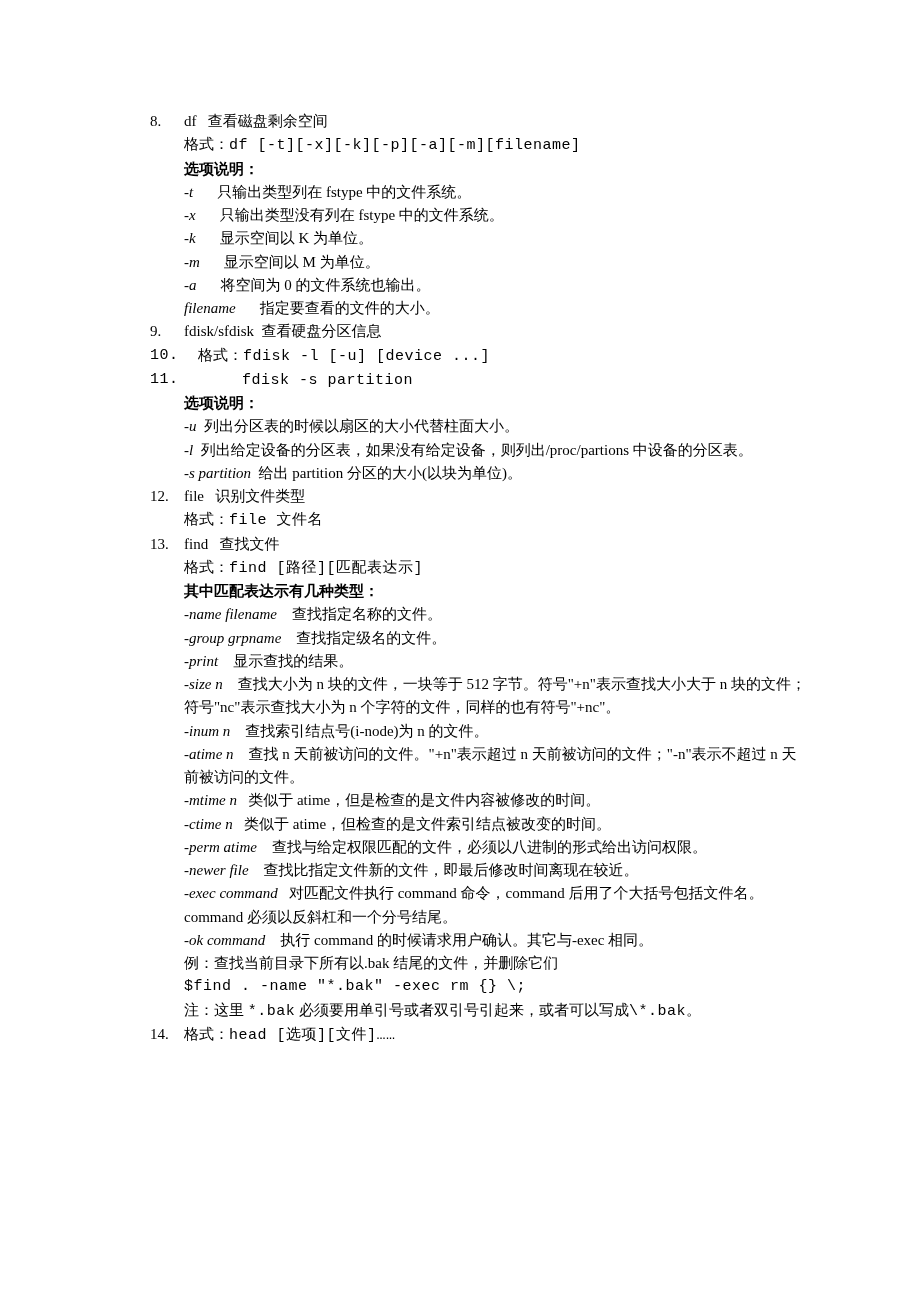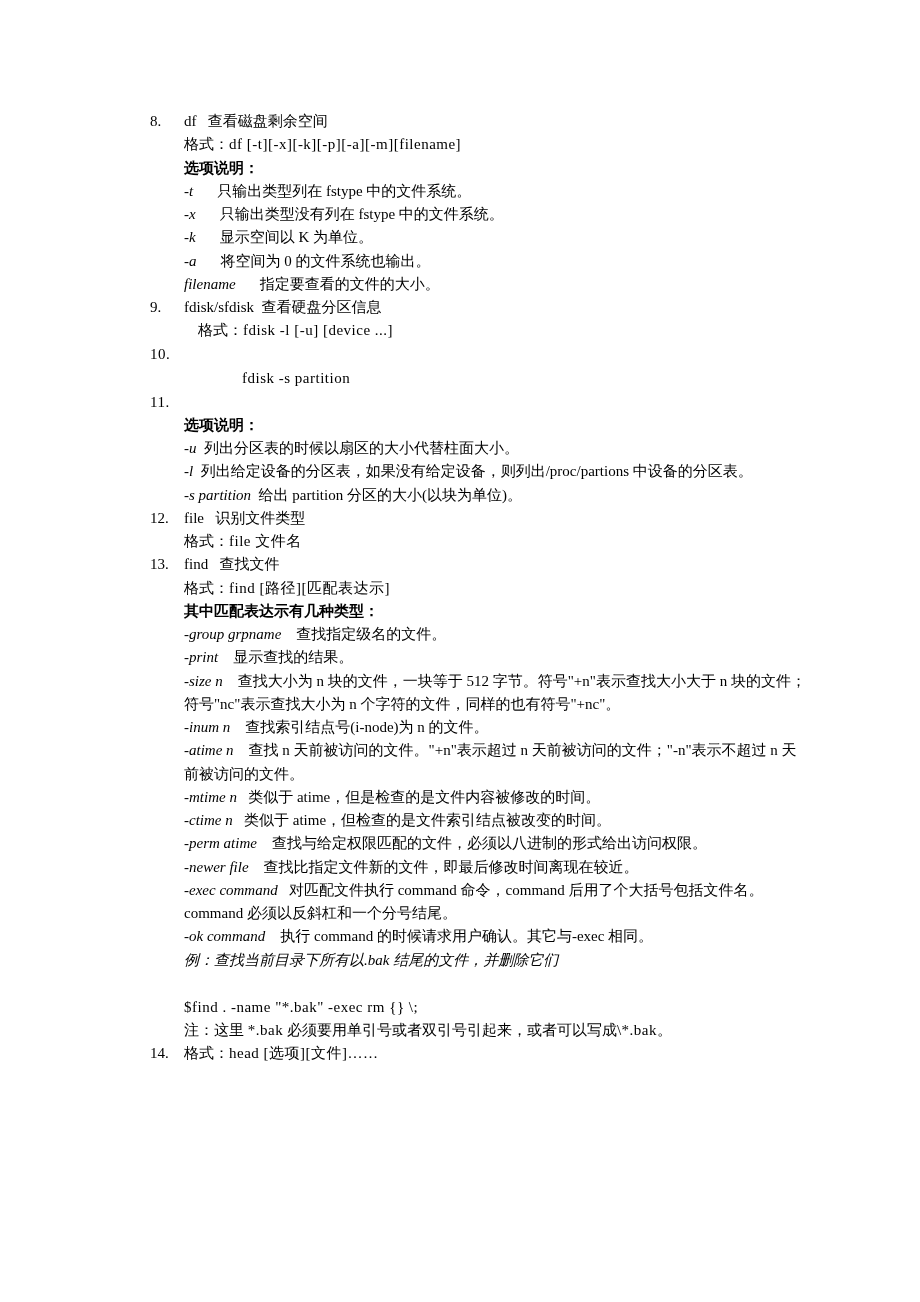--- a/index.html
+++ b/index.html
@@ -22,7 +22,7 @@
   .body {
     flex: 1;
   }
-  .mono { font-family: Liberation Serif, serif; letter-spacing: 0.5px; margin-top: 24px; }
+  .mono { font-family: Liberation Mono, monospace; letter-spacing: 0.5px; }
   .bold { font-weight: bold; }
   .italic { font-style: italic; }
   .opt-flag {

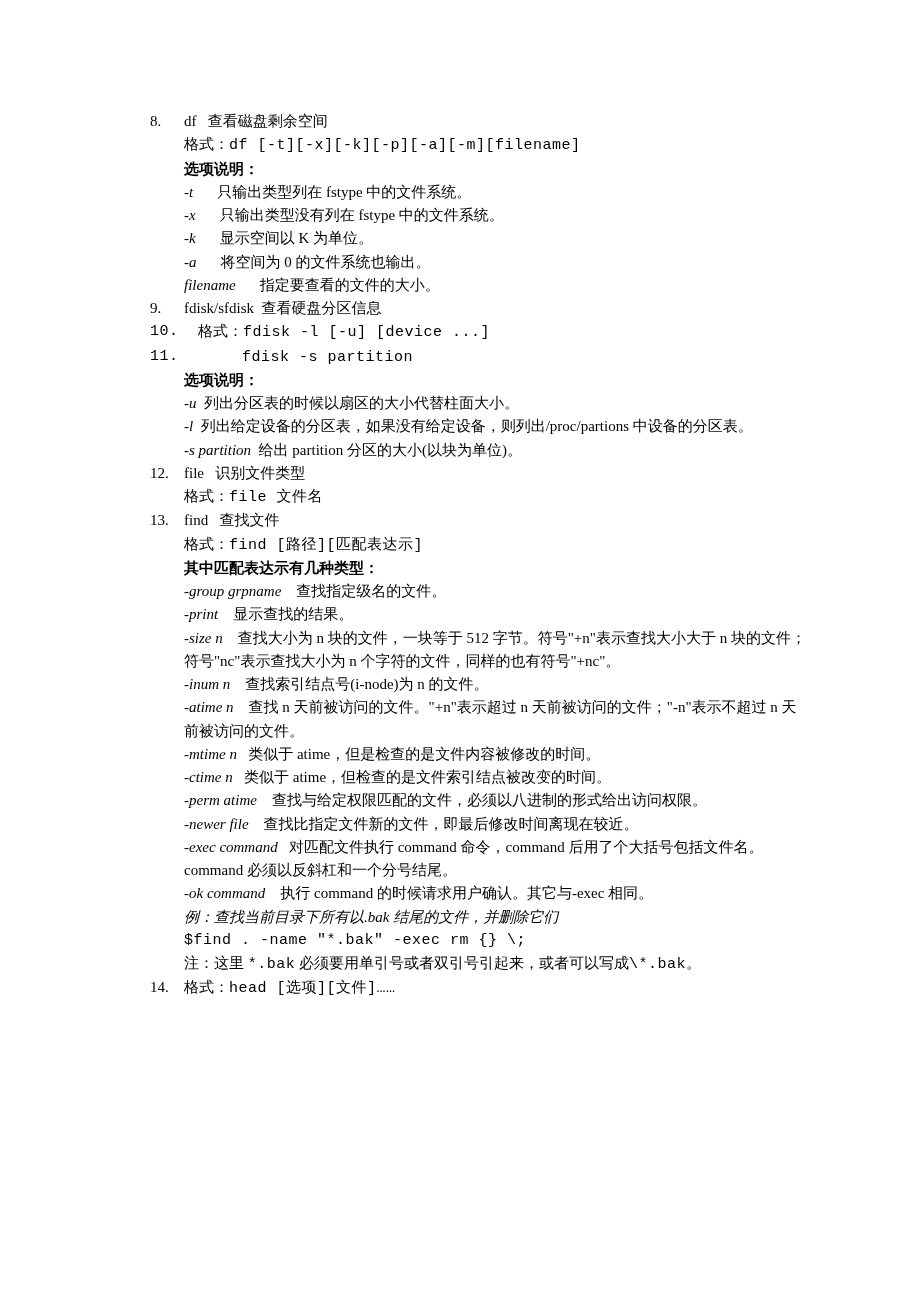--- a/index.html
+++ b/index.html
@@ -46,6 +46,7 @@
     <div><span class="opt-flag">-t</span><span class="opt-gap"></span><span>只输出类型列在 fstype 中的文件系统。</span></div>
     <div><span class="opt-flag">-x</span><span class="opt-gap"></span><span>只输出类型没有列在 fstype 中的文件系统。</span></div>
     <div><span class="opt-flag">-k</span><span class="opt-gap"></span><span>显示空间以 K 为单位。</span></div>
+    <div><span class="opt-flag">-m</span><span class="opt-gap"></span><span>显示空间以 M 为单位。</span></div>
     <div><span class="opt-flag">-a</span><span class="opt-gap"></span><span>将空间为 0 的文件系统也输出。</span></div>
     <div><span class="opt-flag">filename</span><span class="opt-gap"></span><span>指定要查看的文件的大小。</span></div>
   </div>

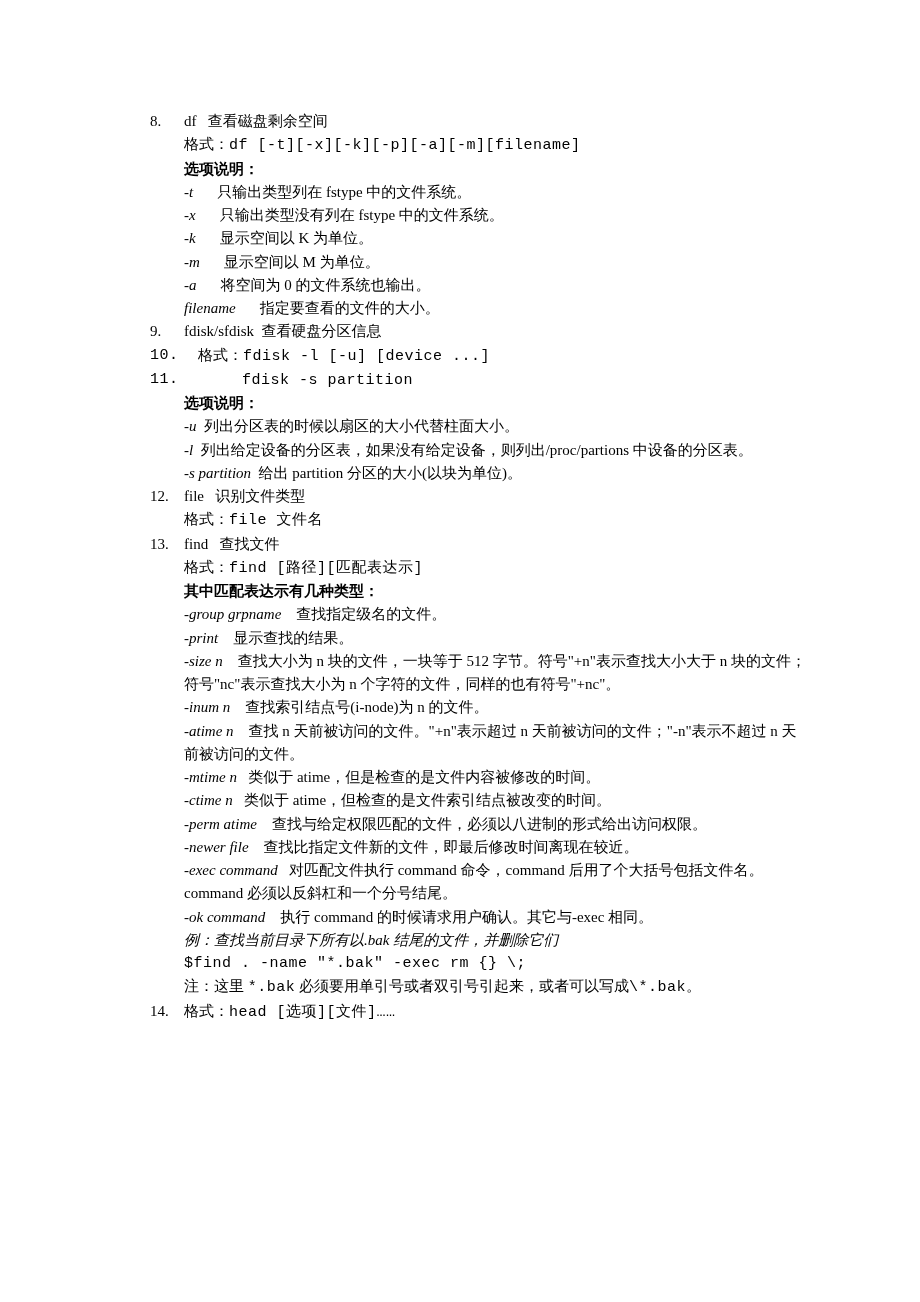--- a/index.html
+++ b/index.html
@@ -97,6 +97,7 @@
     <div><span>格式：</span><span class="mono">find [路径][匹配表达示]</span></div>
     <div class="bold">其中匹配表达示有几种类型：</div>
 
+    <div><span class="opt-flag">-name filename</span>&nbsp;&nbsp;&nbsp;&nbsp;<span>查找指定名称的文件。</span></div>
     <div><span class="opt-flag">-group grpname</span>&nbsp;&nbsp;&nbsp;&nbsp;<span>查找指定级名的文件。</span></div>
     <div><span class="opt-flag">-print</span>&nbsp;&nbsp;&nbsp;&nbsp;<span>显示查找的结果。</span></div>
     <div><span class="opt-flag">-size n</span>&nbsp;&nbsp;&nbsp;&nbsp;<span>查找大小为 n 块的文件，一块等于 512 字节。符号"+n"表示查找大小大于 n 块的文件；符号"nc"表示查找大小为 n 个字符的文件，同样的也有符号"+nc"。</span></div>

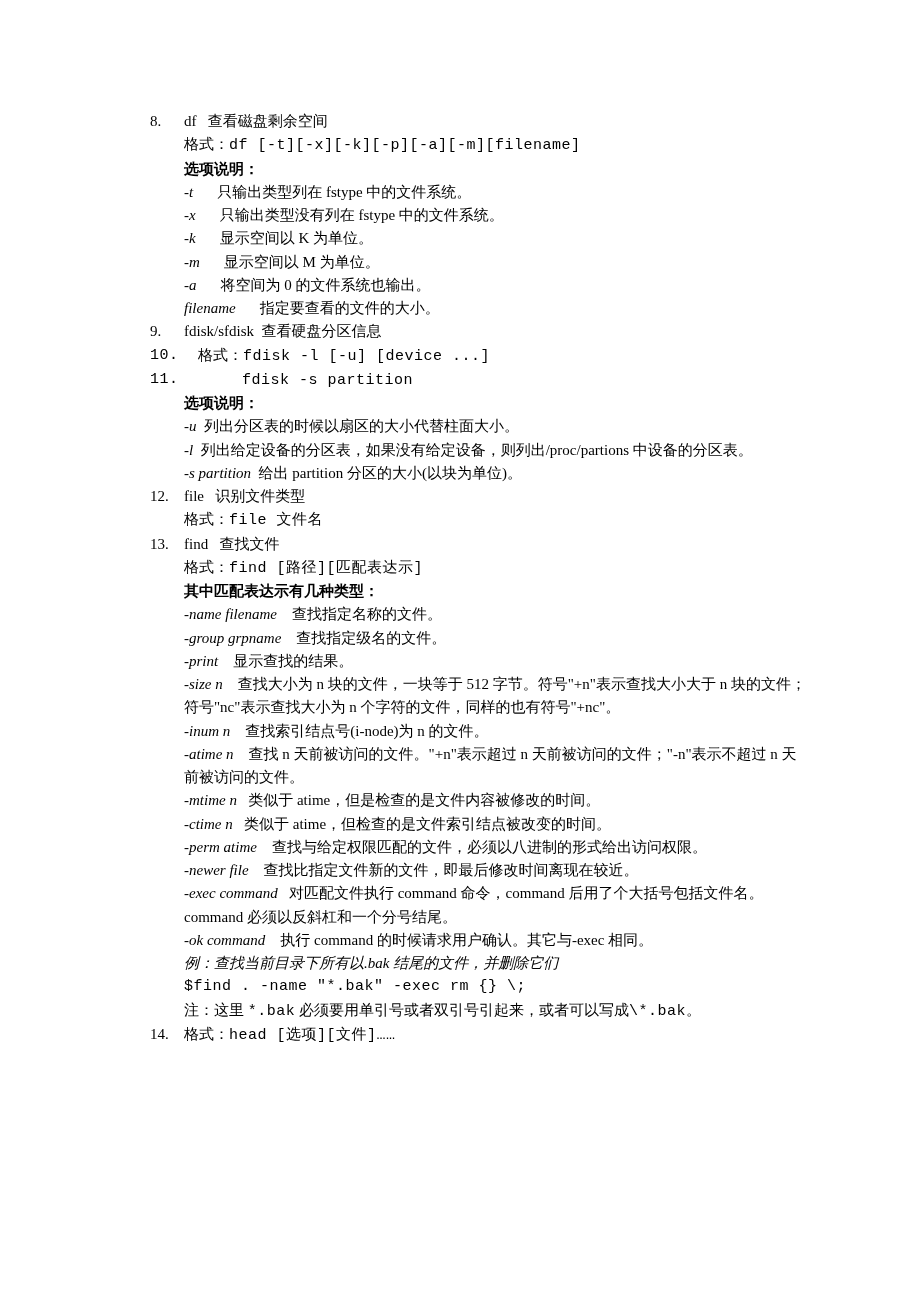--- a/index.html
+++ b/index.html
@@ -24,7 +24,7 @@
   }
   .mono { font-family: Liberation Mono, monospace; letter-spacing: 0.5px; }
   .bold { font-weight: bold; }
-  .italic { font-style: italic; }
+  .italic { }
   .opt-flag {
     font-style: italic;
   }

